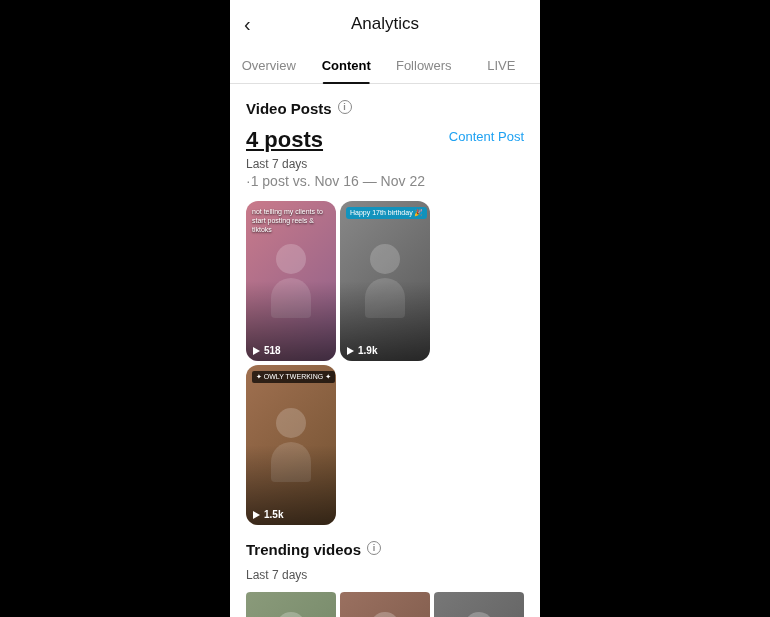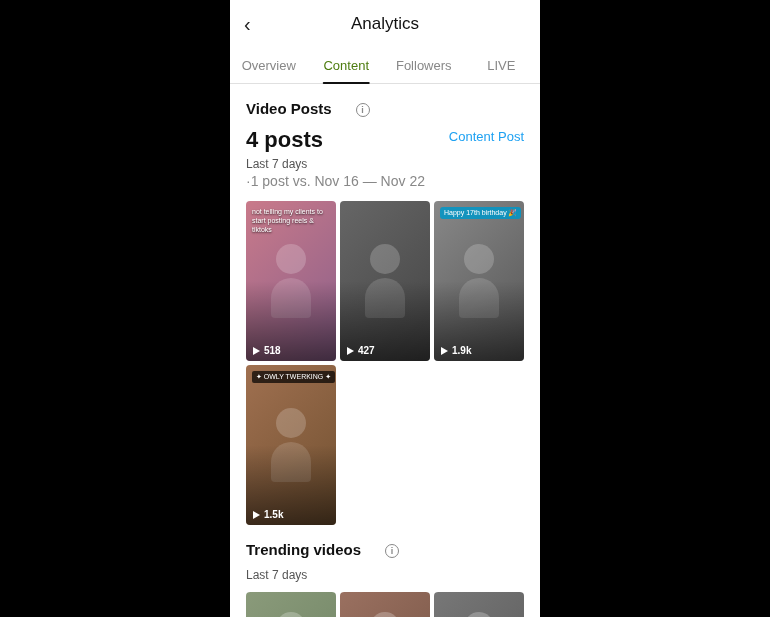--- a/index.html
+++ b/index.html
@@ -62,8 +62,8 @@
       font-weight: 400;
     }
     .tab.active {
-      color: #4d7c0f;
-      font-weight: 400;
+      color: #000000;
+      font-weight: 700;
     }
     .tab.active::after {
       content: '';

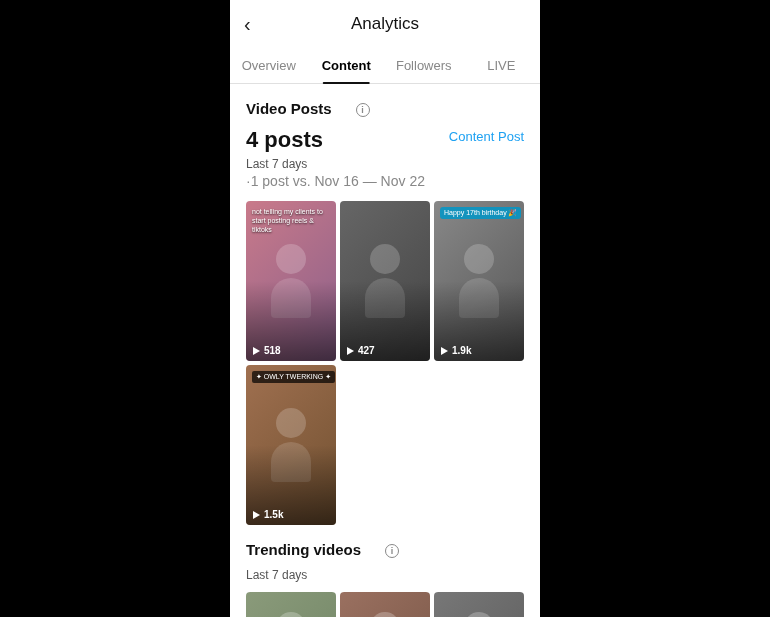--- a/index.html
+++ b/index.html
@@ -86,8 +86,8 @@
     
     .section-title {
       display: flex;
-      align-items: flex-end;
-      gap: 24px;
+      align-items: flex-start;
+      gap: 6px;
       font-size: 15px;
       font-weight: 600;
       color: #111;

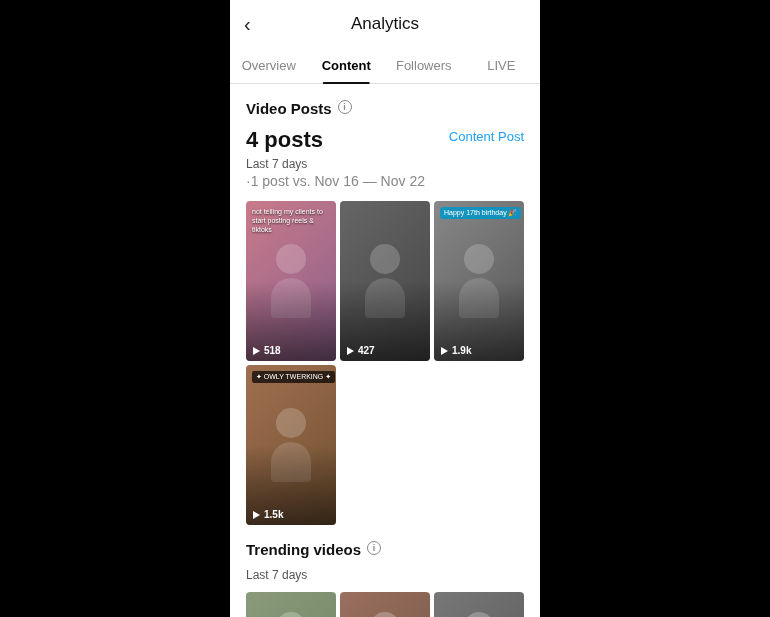--- a/index.html
+++ b/index.html
@@ -116,6 +116,7 @@
       font-size: 22px;
       font-weight: 700;
       color: #111;
+      text-decoration: underline;
     }
     .create-post-btn {
       font-size: 13px;

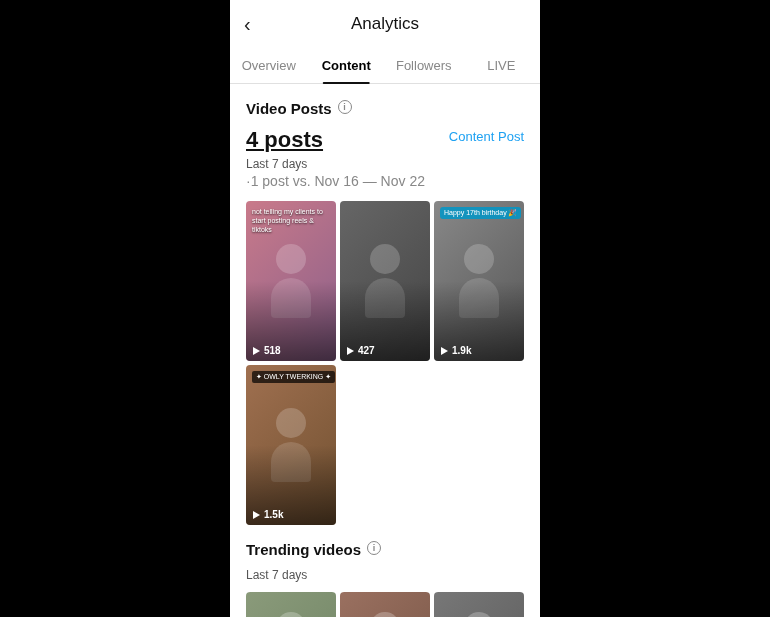--- a/index.html
+++ b/index.html
@@ -148,7 +148,7 @@
       position: relative;
       width: 100%;
       aspect-ratio: 9/16;
-      border-radius: 4px;
+      border-radius: 12px;
       overflow: hidden;
       background: #888;
     }

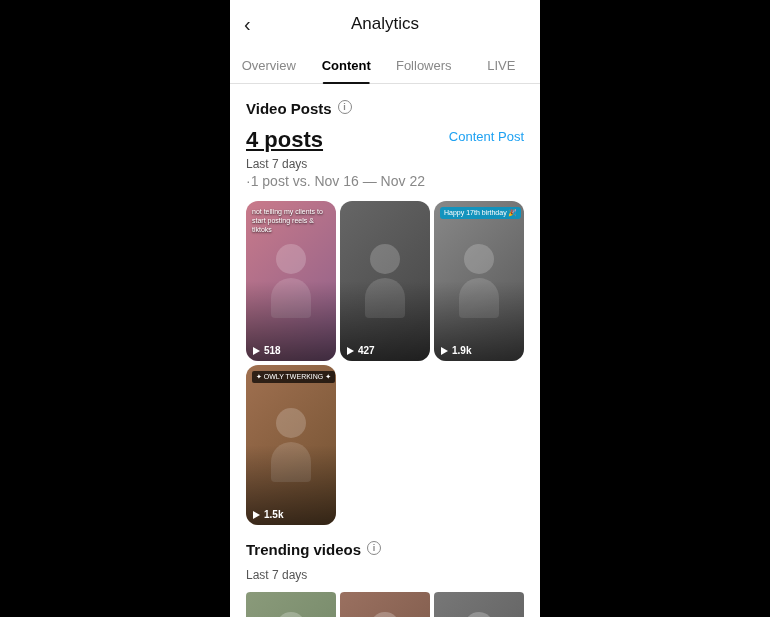--- a/index.html
+++ b/index.html
@@ -316,19 +316,6 @@
           </div>
         </div>
 
-        <div class="video-thumb thumb-2">
-          <div class="thumb-img">
-            <div class="person-head"></div>
-            <div class="person-body"></div>
-          </div>
-          <div class="video-overlay"></div>
-          <div class="video-count">
-            <svg class="play-icon" viewBox="0 0 10 10" fill="white">
-                <polygon points="2,1 9,5 2,9"></polygon>
-              </svg>
-            <span>427</span>
-          </div>
-        </div>
 
         <div class="video-thumb thumb-3">
           <div class="thumb-img">

